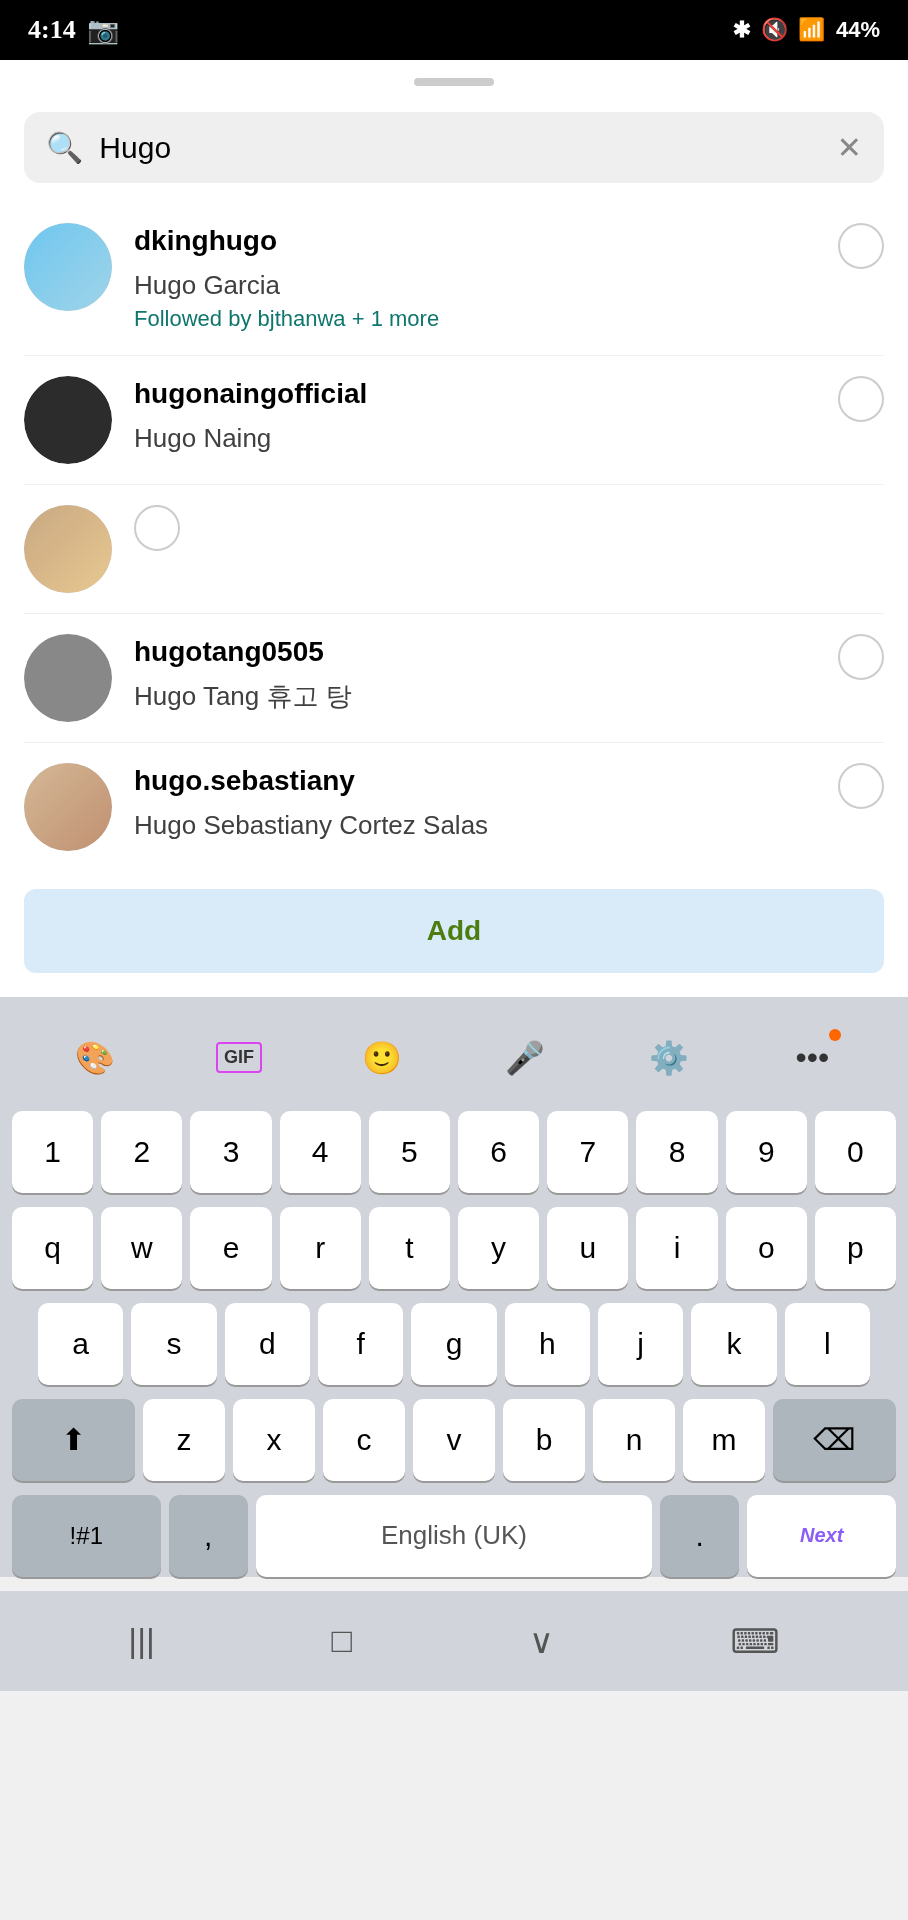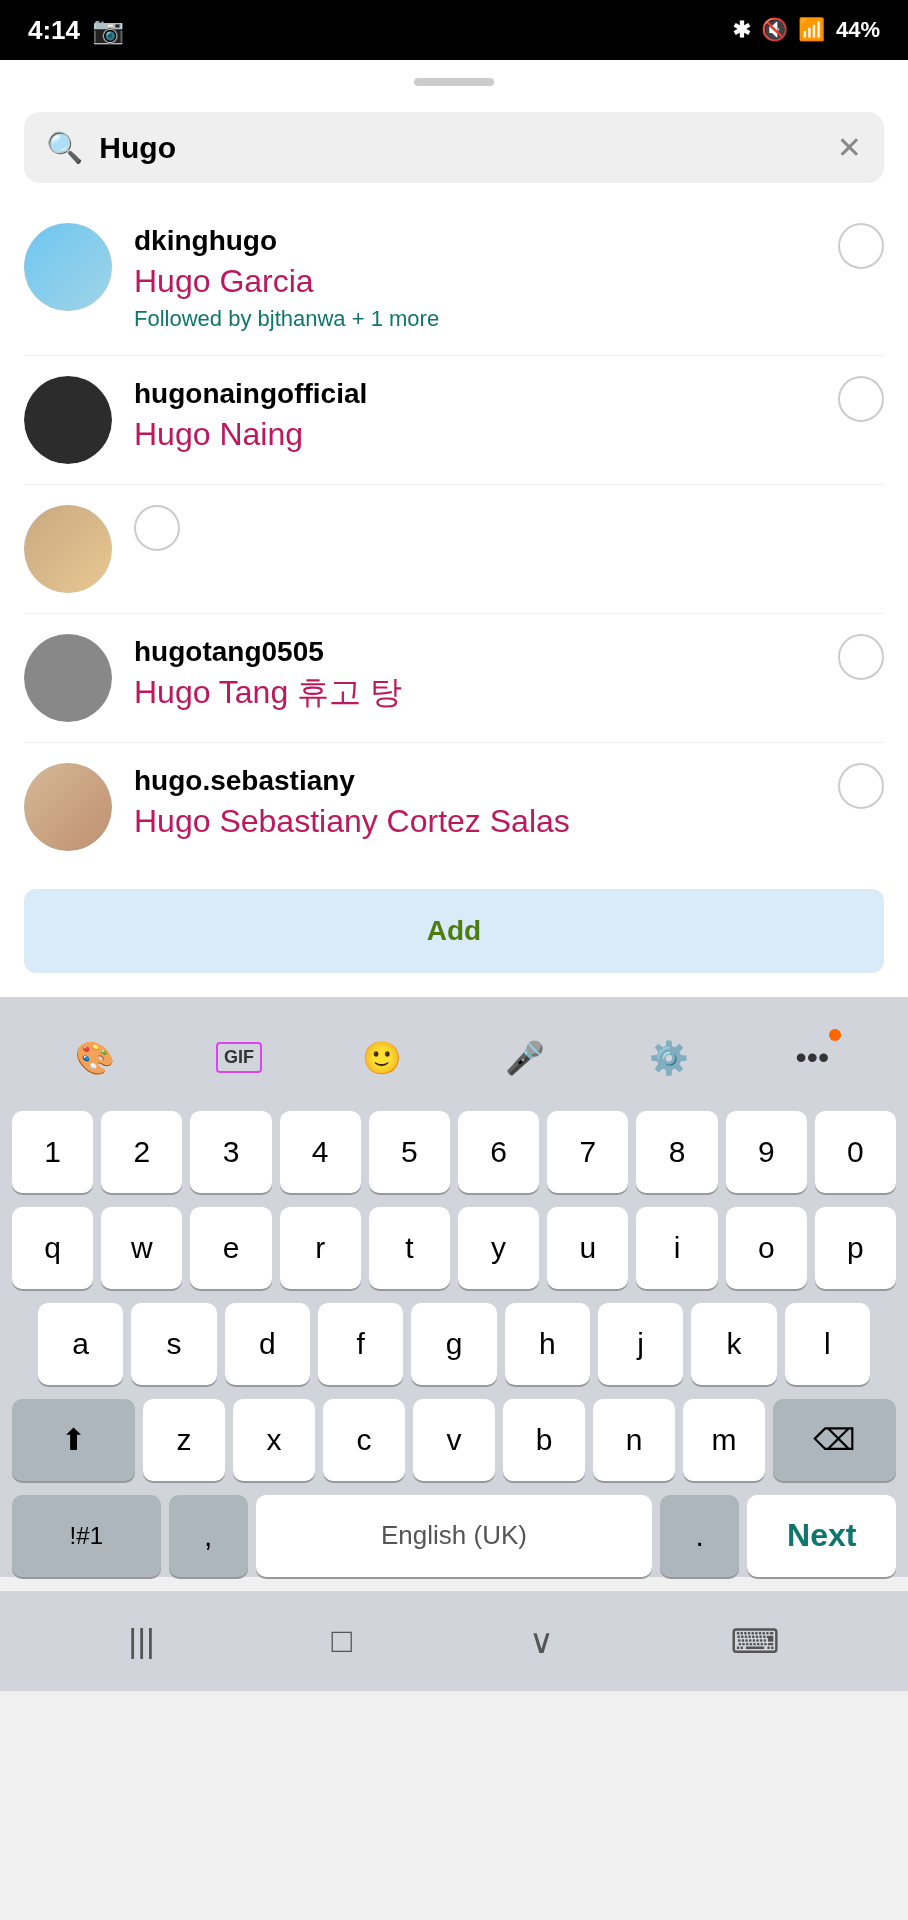--- a/index.html
+++ b/index.html
@@ -24,7 +24,7 @@
       font-size: 26px;
       font-weight: 600;
     }
-    .status-left { display: flex; align-items: center; gap: 12px; }
+    .status-left { display: flex; align-items: center; gap: 12px; font-family: Liberation Serif, serif; }
     .status-right { display: flex; align-items: center; gap: 10px; font-size: 22px; }
 
     

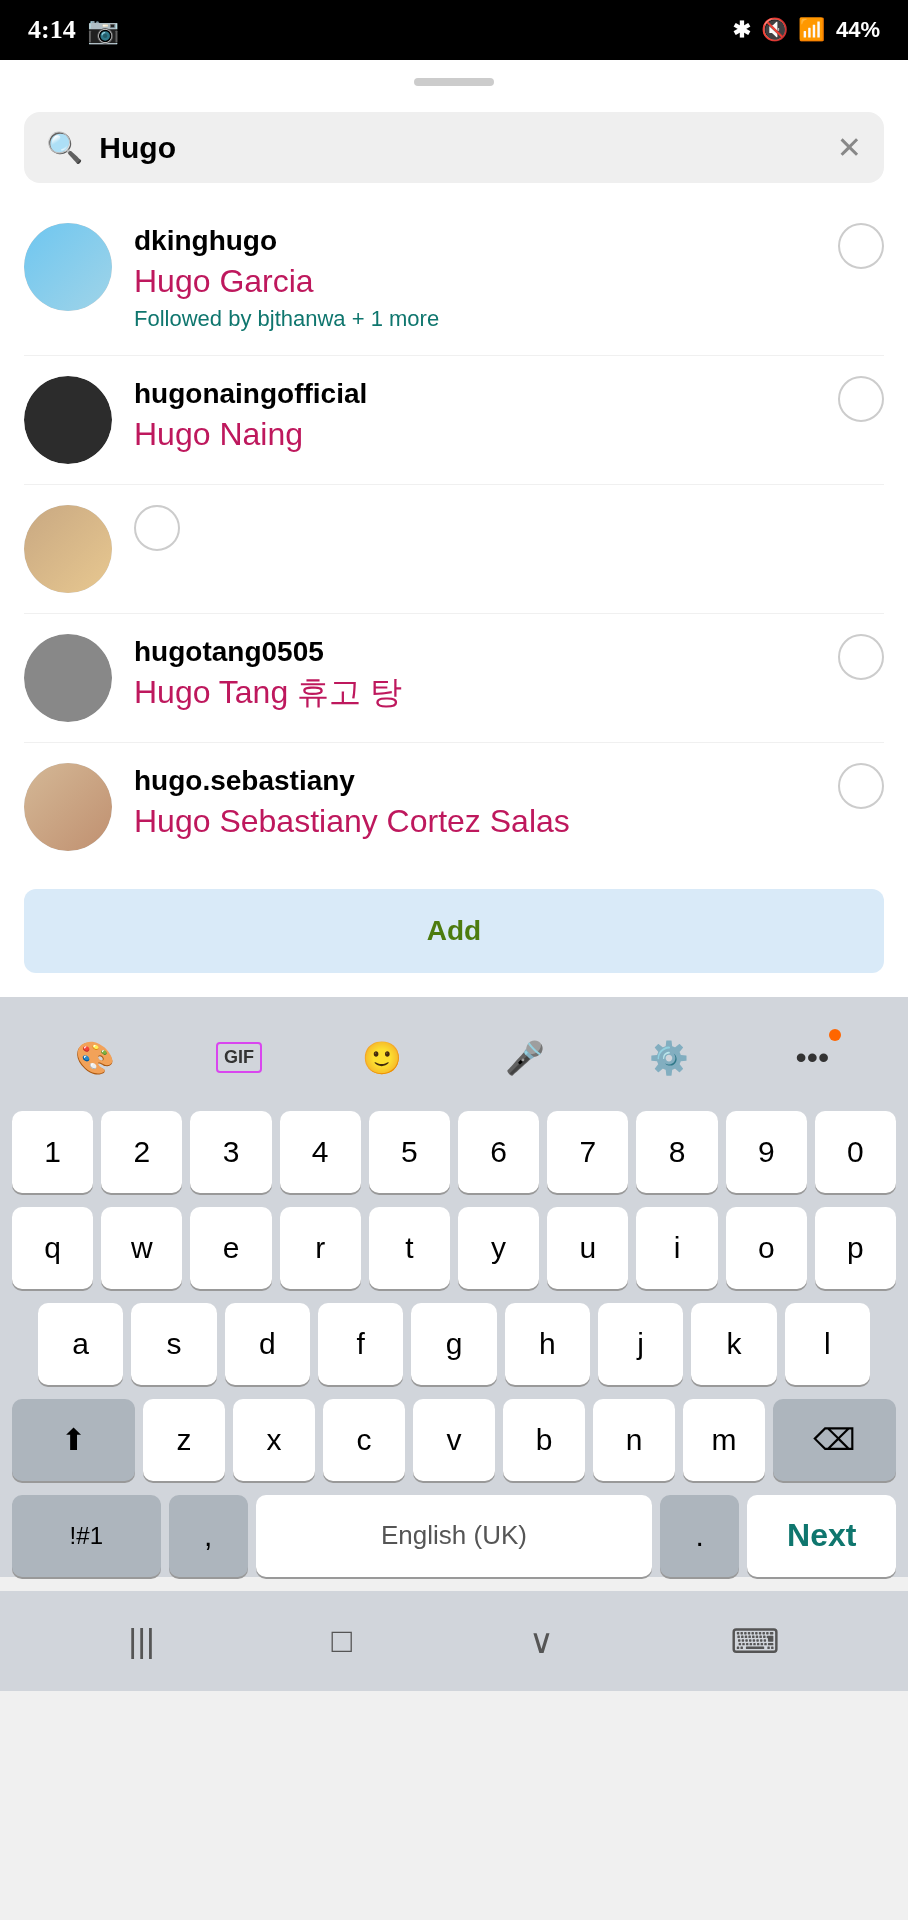--- a/index.html
+++ b/index.html
@@ -65,7 +65,6 @@
       font-size: 30px;
       color: #000;
       outline: none;
-      font-weight: bold;
     }
     .clear-btn {
       color: #888;

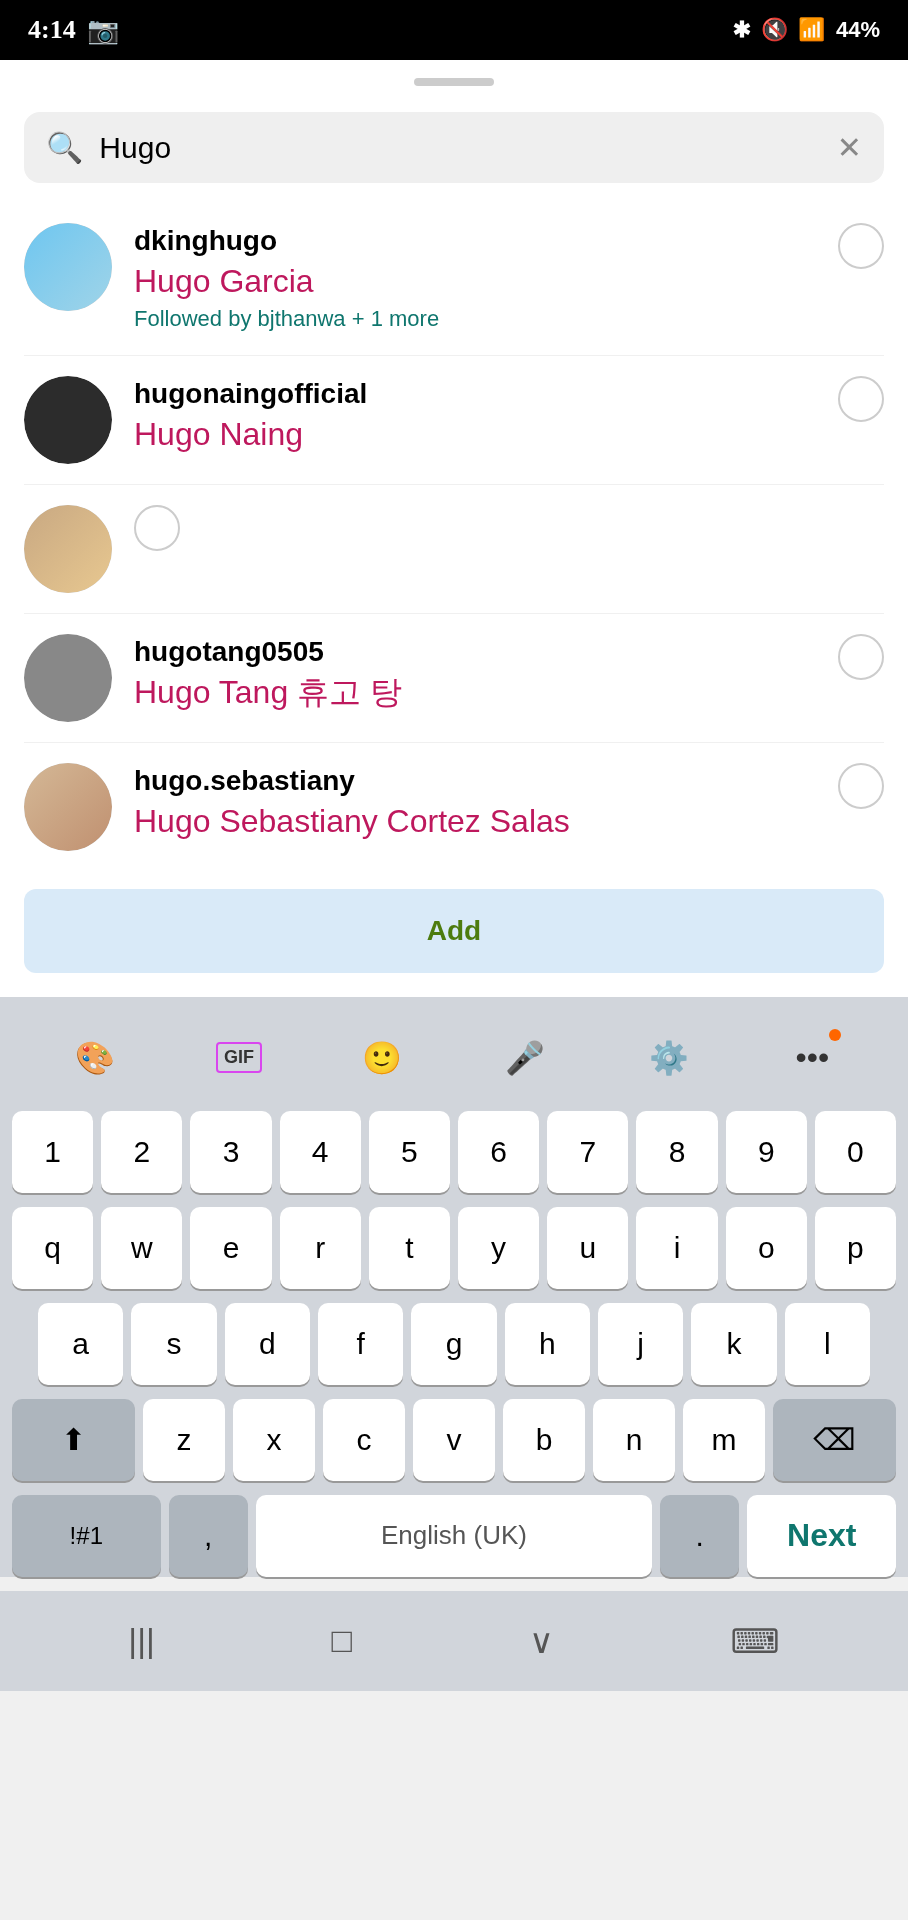--- a/index.html
+++ b/index.html
@@ -113,9 +113,10 @@
       line-height: 1.3;
     }
     .display-name {
-      font-size: 32px;
-      color: #be185d;
+      font-size: 26px;
+      color: #404040;
       line-height: 1.4;
+      margin-top: 8px;
     }
     .followed-by {
       font-size: 22px;

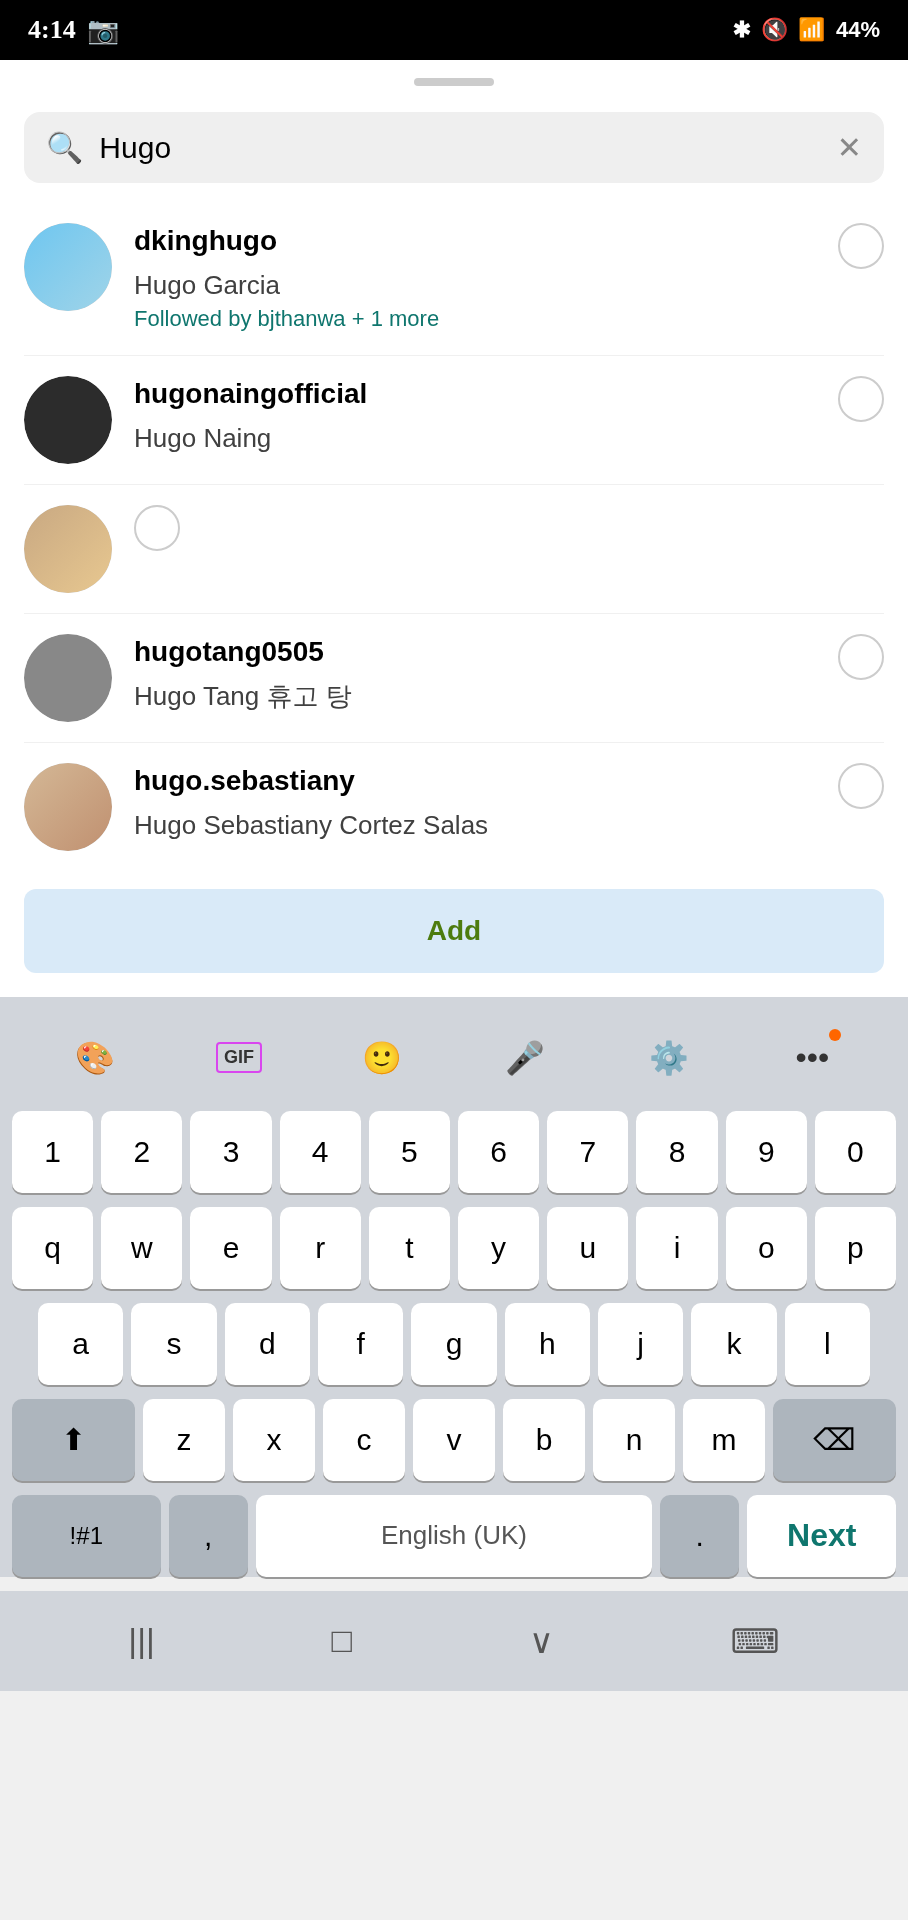--- a/index.html
+++ b/index.html
@@ -224,9 +224,10 @@
     }
     .key.action-key {
       flex: 1.5;
-      font-size: 32px;
-      color: #0f766e;
+      font-size: 20px;
+      color: #8b5cf6;
       font-weight: 600;
+      font-style: italic;
     }
     .key.symbol-key {
       flex: 1.5;

